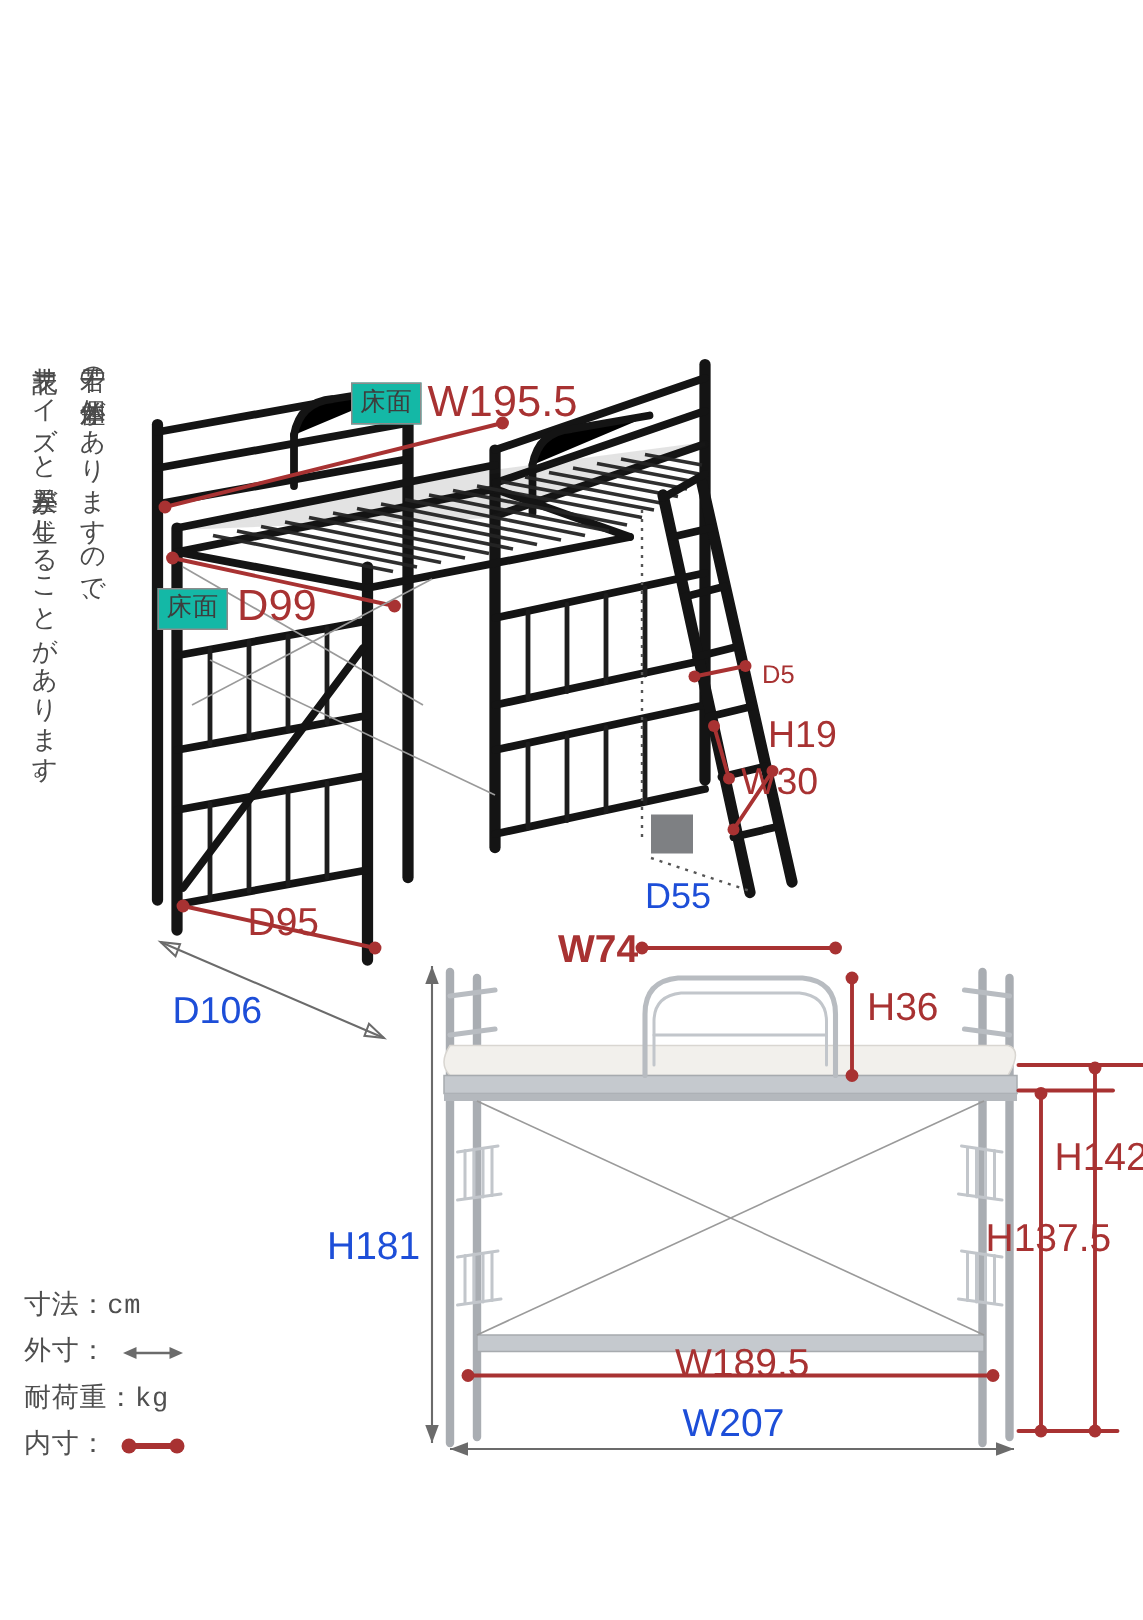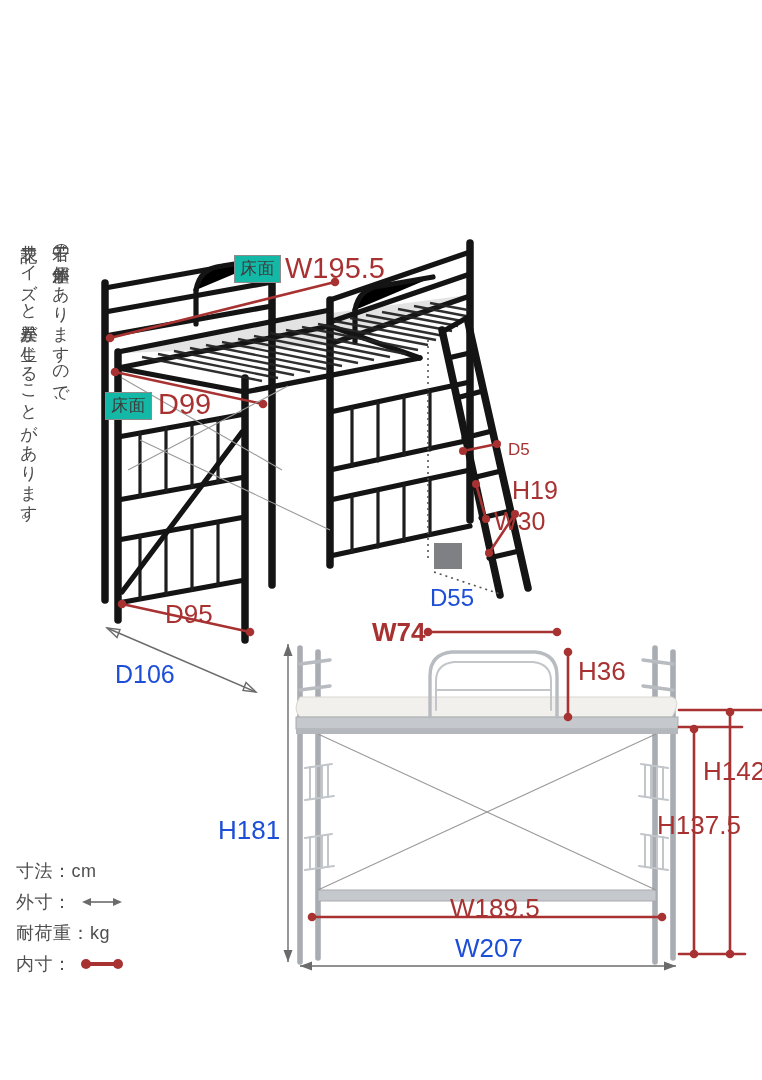--- a/index.html
+++ b/index.html
@@ -73,7 +73,7 @@
     position: absolute;
     left: 16px;
     top: 855px;
-    font-family: Liberation Sans, sans-serif;
+    font-family: Liberation Mono, monospace;
     font-size: 18px;
     color: #4f4f4f;
     line-height: 1;

